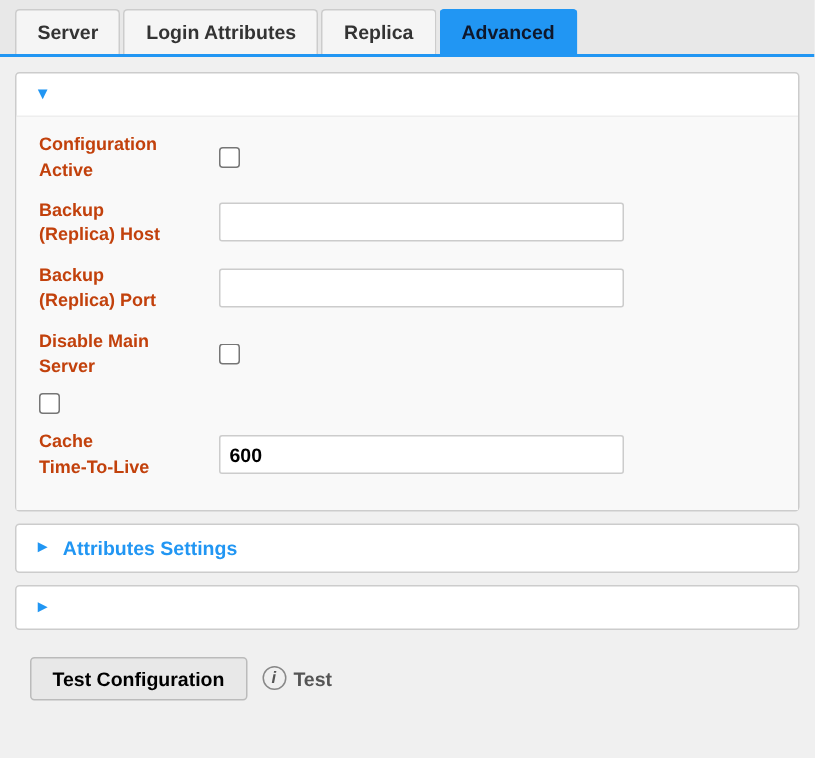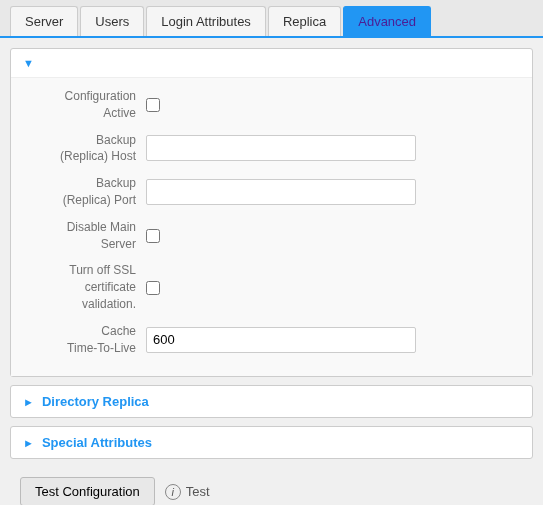--- a/index.html
+++ b/index.html
@@ -2,7 +2,7 @@
 <html><head>
   <meta charset="utf-8">
   <style>
-    * { box-sizing: border-box; margin: 0; padding: 0; }
+    * { box-sizing: border-box; margin: 0; padding: 0; font-weight: bold; }
     body {
       font-family: Arial, sans-serif;
       font-size: 13px;

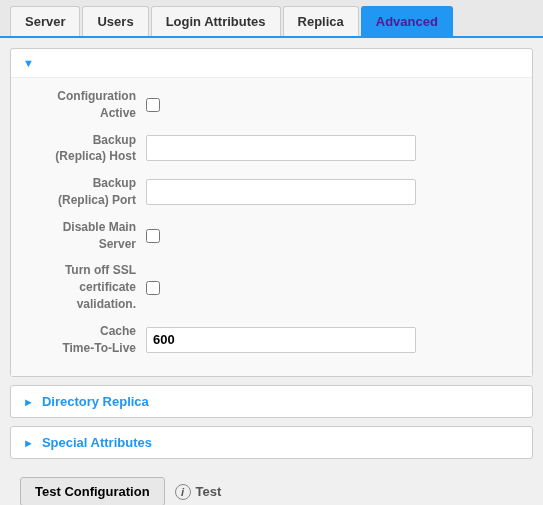--- a/index.html
+++ b/index.html
@@ -153,7 +153,6 @@
 
 <div class="tab-bar">
   <div class="tab">Server</div>
-  <div class="tab">Users</div>
   <div class="tab">Login Attributes</div>
   <div class="tab">Replica</div>
   <div class="tab active">Advanced</div>

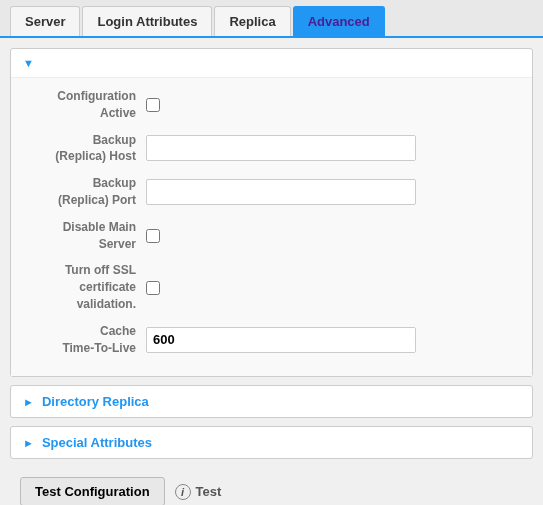--- a/index.html
+++ b/index.html
@@ -35,7 +35,7 @@
 
     .tab.active {
       background: #2196f3;
-      color: #4c1d95;
+      color: #0f172a;
       border-color: #2196f3;
     }
 

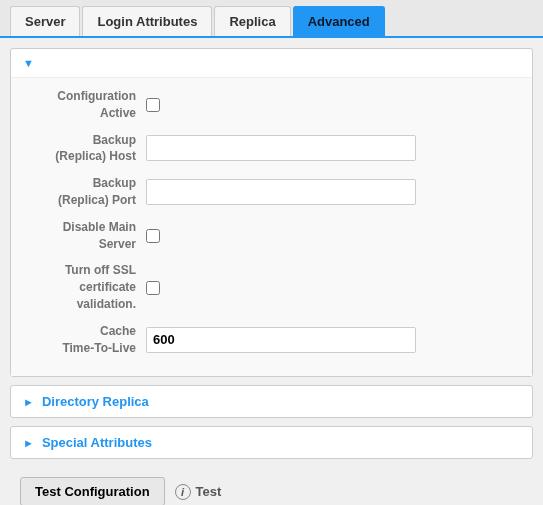--- a/index.html
+++ b/index.html
@@ -84,11 +84,11 @@
     }
 
     .form-label {
-      text-align: right;
+      text-align: left;
       width: 120px;
       min-width: 120px;
       padding-right: 10px;
-      color: #737373;
+      color: #c2410c;
       font-size: 12px;
       line-height: 1.4;
     }

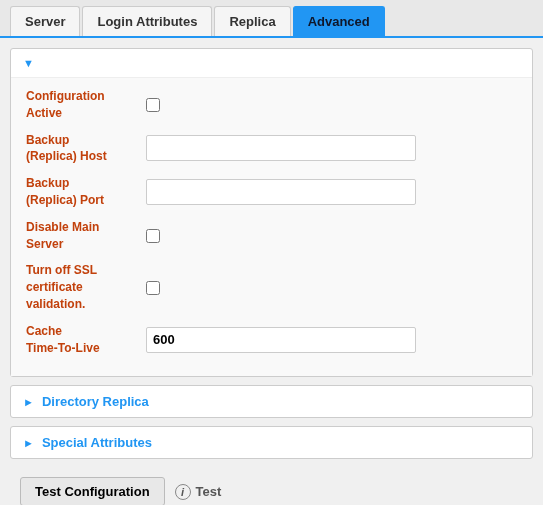--- a/index.html
+++ b/index.html
@@ -187,7 +187,6 @@
       </div>
 
       <div class="form-row">
-        <label class="form-label">Turn off SSL<br>certificate<br>validation.</label>
         <input type="checkbox" class="form-checkbox" style="">
       </div>
 

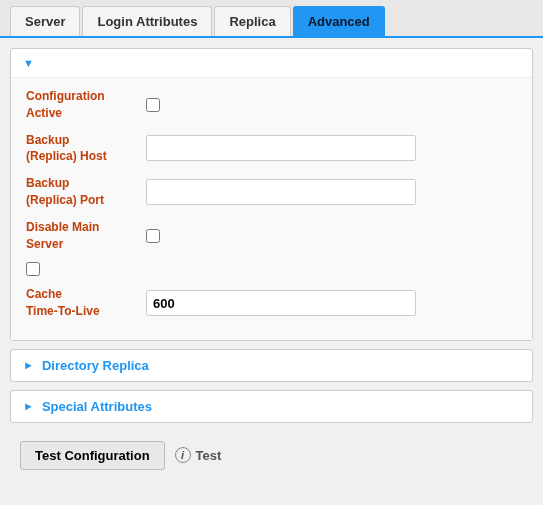--- a/index.html
+++ b/index.html
@@ -201,7 +201,7 @@
   <div class="section">
     <div class="section-header collapsed">
       <span class="arrow">►</span>
-      <span>Directory Replica</span>
+      <span>Attributes Settings</span>
     </div>
   </div>
 

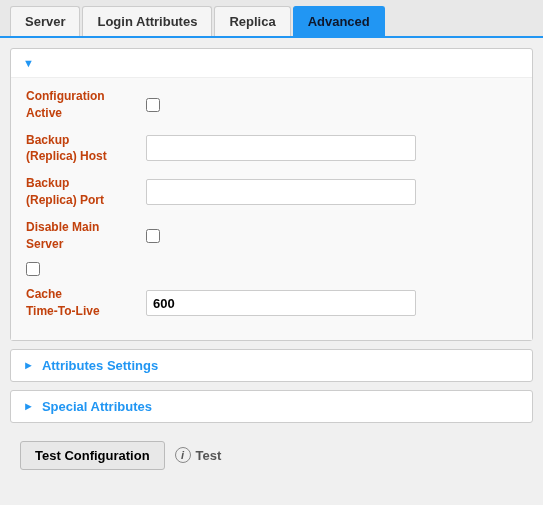--- a/index.html
+++ b/index.html
@@ -208,7 +208,6 @@
   <div class="section">
     <div class="section-header collapsed">
       <span class="arrow">►</span>
-      <span>Special Attributes</span>
     </div>
   </div>
 

